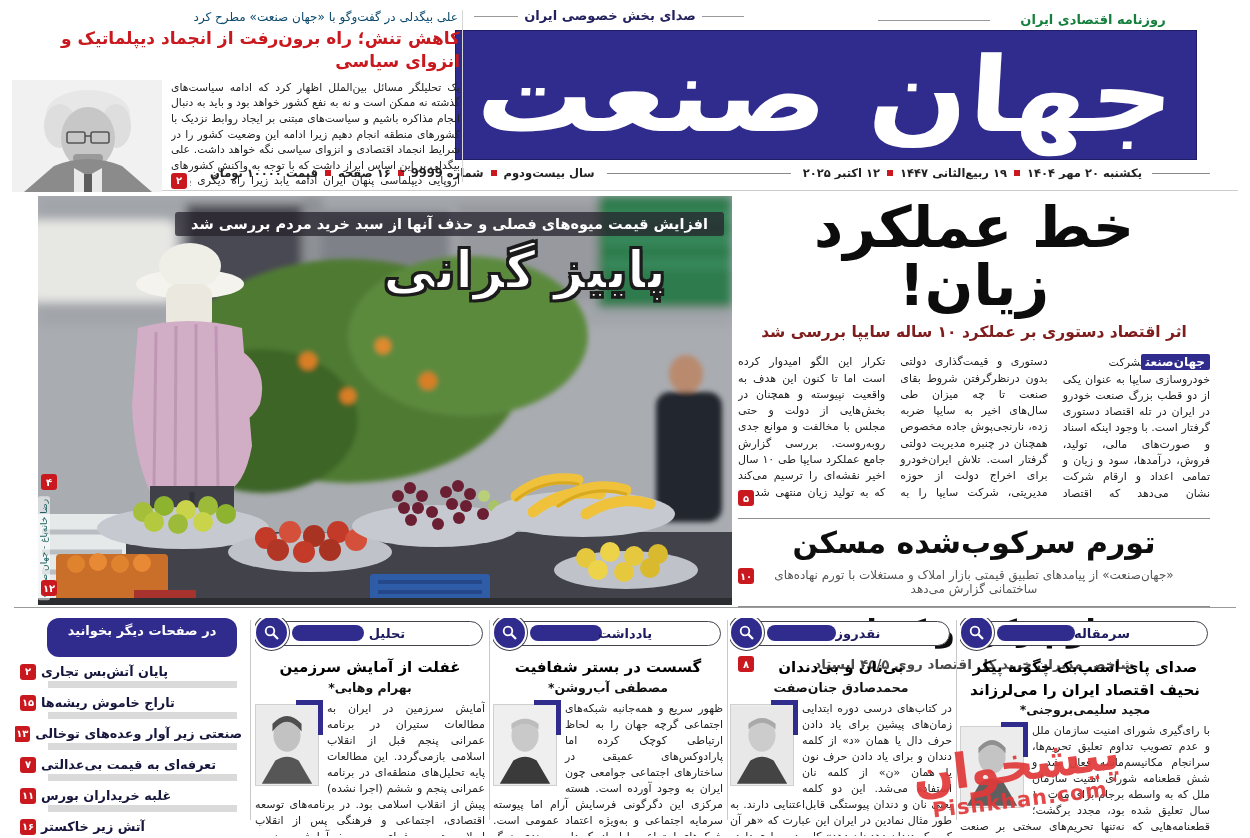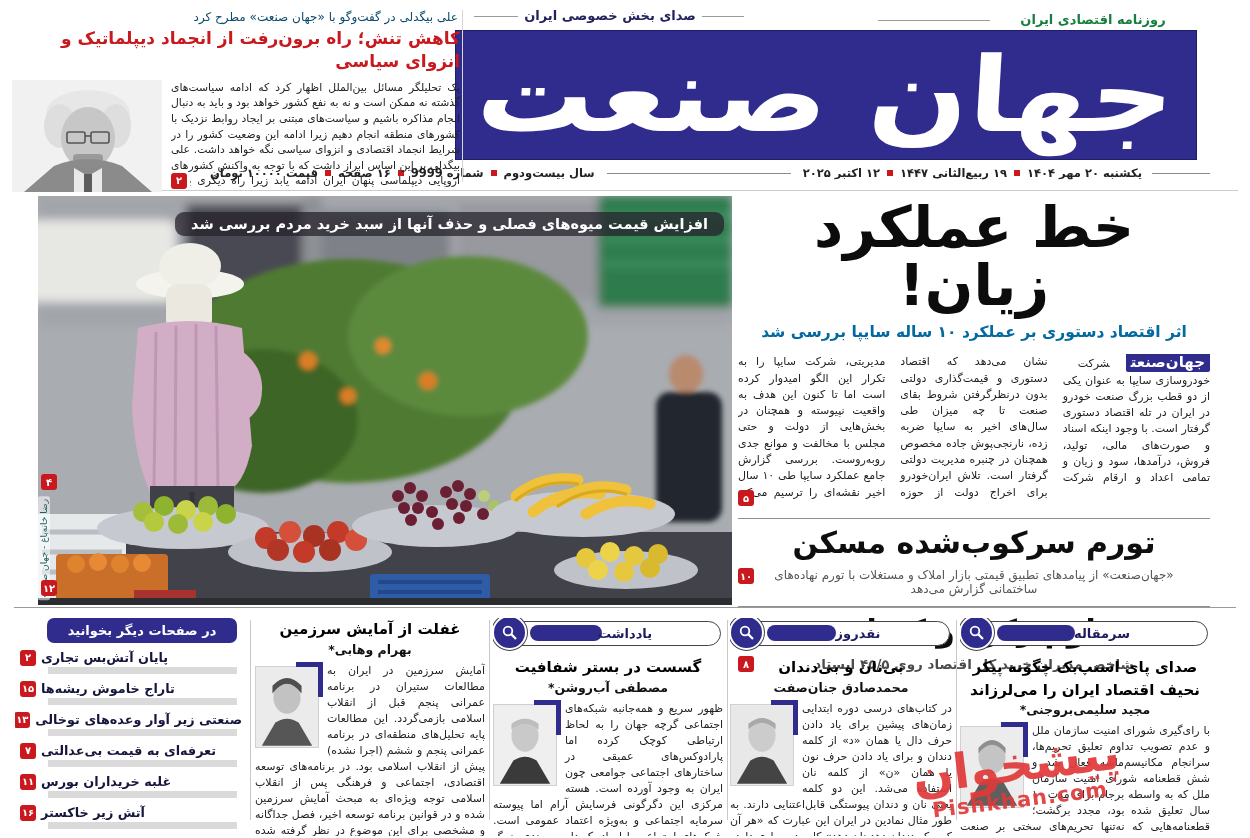--- a/index.html
+++ b/index.html
@@ -67,7 +67,7 @@
   .photo svg.scene { position:absolute; inset:0; width:100%; height:100%; }
   .photo .kicker-strip {
     position:absolute; top:16px; right:8px; background:rgba(38,34,44,0.74);
-    color:#fff; font-size:14.5px; font-weight:bold; padding:4px 16px; border-radius:9px;
+    color:#fff; font-size:14.5px; font-weight:bold; padding:4px 16px; border-radius:3px;
     letter-spacing:0; white-space:nowrap;text-align:center;
   }
   .photo .big-title {

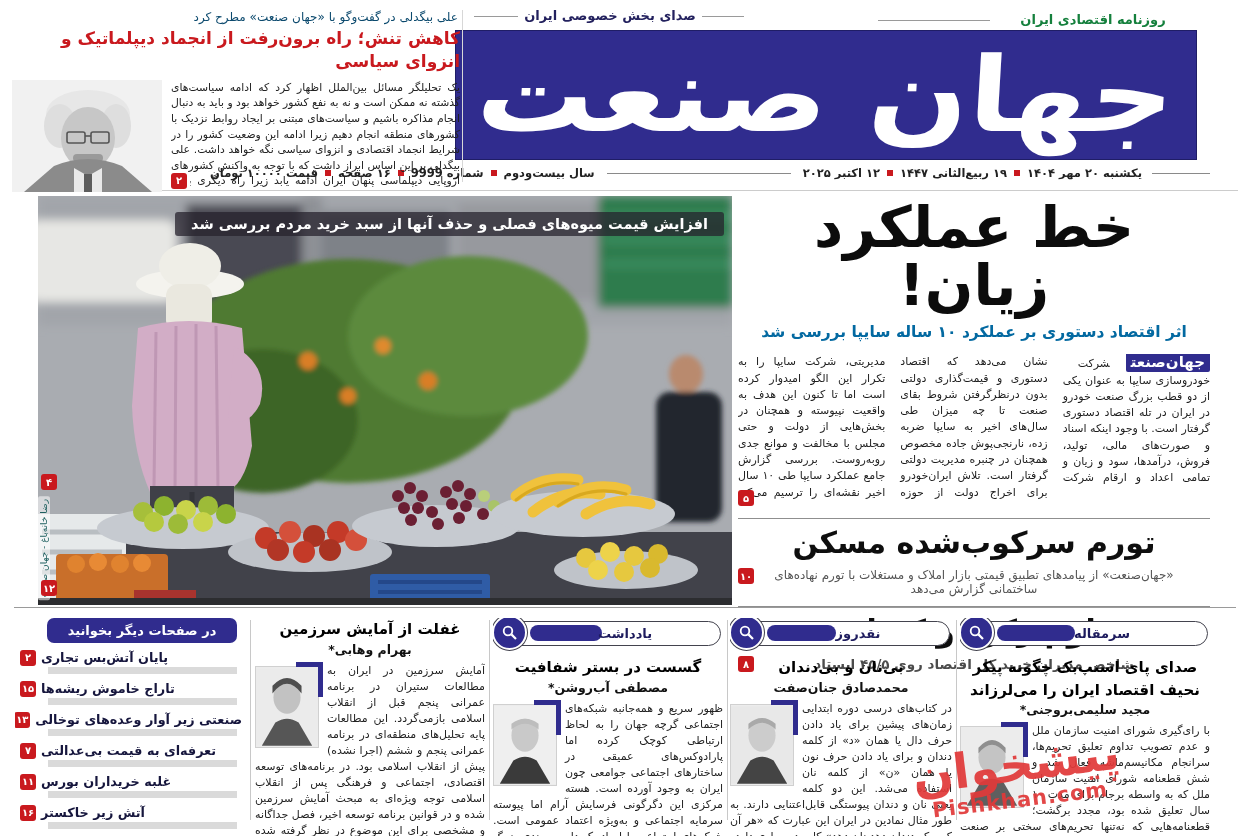--- a/index.html
+++ b/index.html
@@ -329,6 +329,7 @@
       <rect x="0" y="402" width="694" height="7" fill="#2c2d30"></rect>
     </svg>
     <div class="kicker-strip">افزایش قیمت میوه‌های فصلی و حذف آنها از سبد خرید مردم بررسی شد</div>
+    <div class="big-title">پاییز گرانی</div>
     <span class="badge badge-top">۴</span>
     <div class="credit">رضا خانه‌باغ - جهان صنعت</div>
     <span class="badge badge-bottom">۱۲</span>

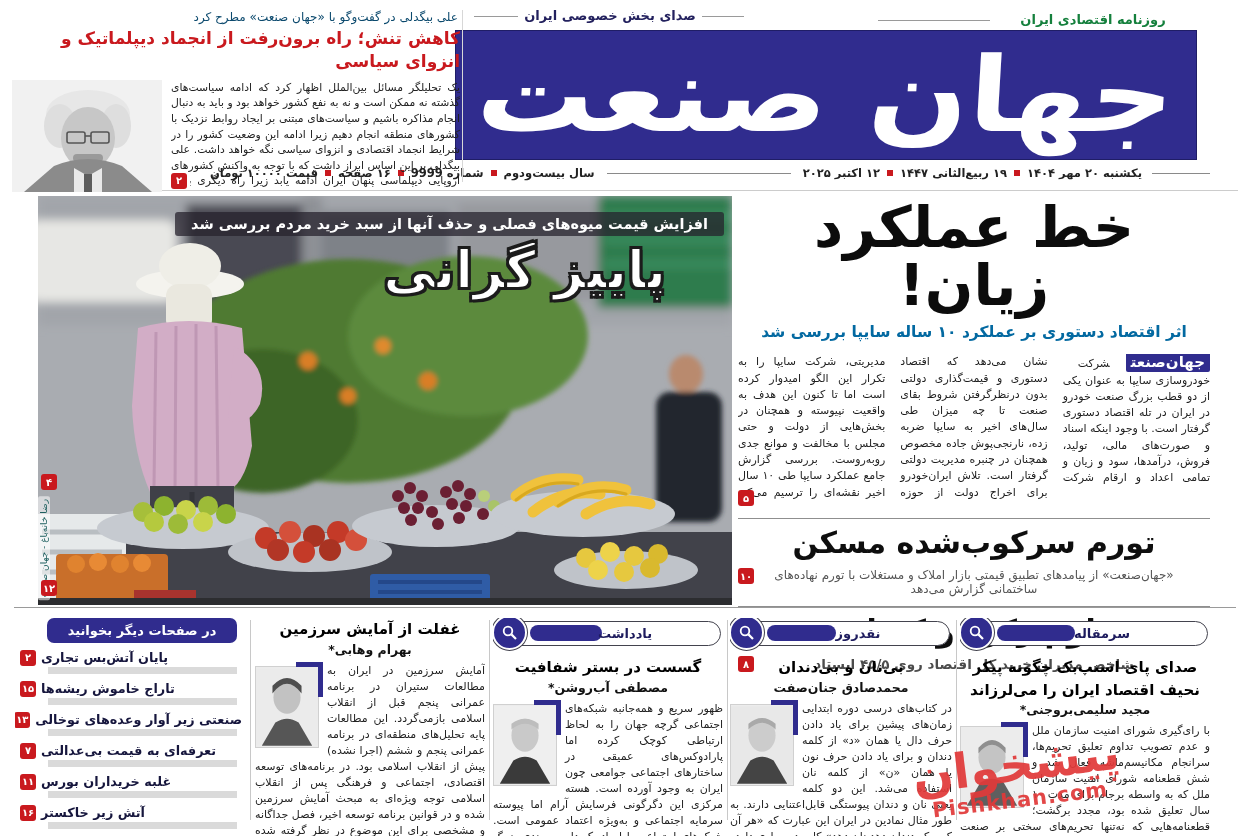--- a/index.html
+++ b/index.html
@@ -85,7 +85,7 @@
   
   .lead { position:absolute; right:40px; top:198px; width:472px; direction:rtl; }
   .lead .headline { font-size:57px; font-weight:bold; color:#0c0c0c; text-align:center; line-height:1.02; letter-spacing:-1px; }
-  .lead .subtitle { text-align:center; color:#0369a1; font-size:15.5px; font-weight:bold; margin-top:9px; }
+  .lead .subtitle { text-align:center; color:#7f1d1d; font-size:15.5px; font-weight:bold; margin-top:9px; }
   .lead .cols {
     margin-top:13px; column-count:3; column-gap:15px;
     font-size:11px; line-height:16.3px; text-align:justify; color:#1d1d1d;

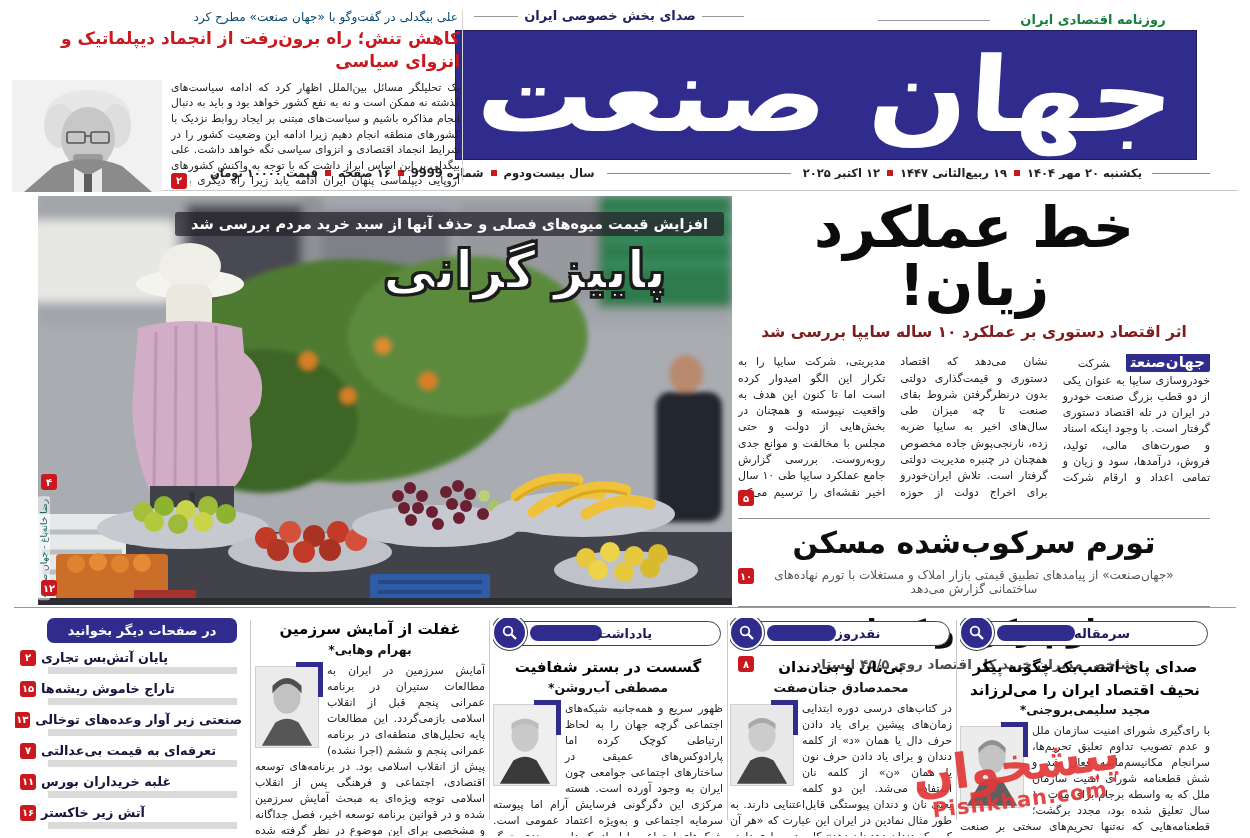--- a/index.html
+++ b/index.html
@@ -91,7 +91,7 @@
     font-size:11px; line-height:16.3px; text-align:justify; color:#1d1d1d;
     height:148px; overflow:hidden;
   }
-  .brand-tag { background:#302c8e; color:#fff; font-size:15px; font-weight:bold; padding:1px 5px; border-radius:2px; margin-left:16px; }
+  .brand-tag { background:#302c8e; color:#fff; font-size:12px; font-weight:bold; padding:1px 5px; border-radius:2px; margin-left:0; }
   .lead .badge-row { position:relative; height:6px; }
   .lead .badge-row .badge { position:absolute; left:0; top:-12px; }
   .h-rule { border:none; border-top:1px solid #8f8f8f; margin:10px 0 6px; }

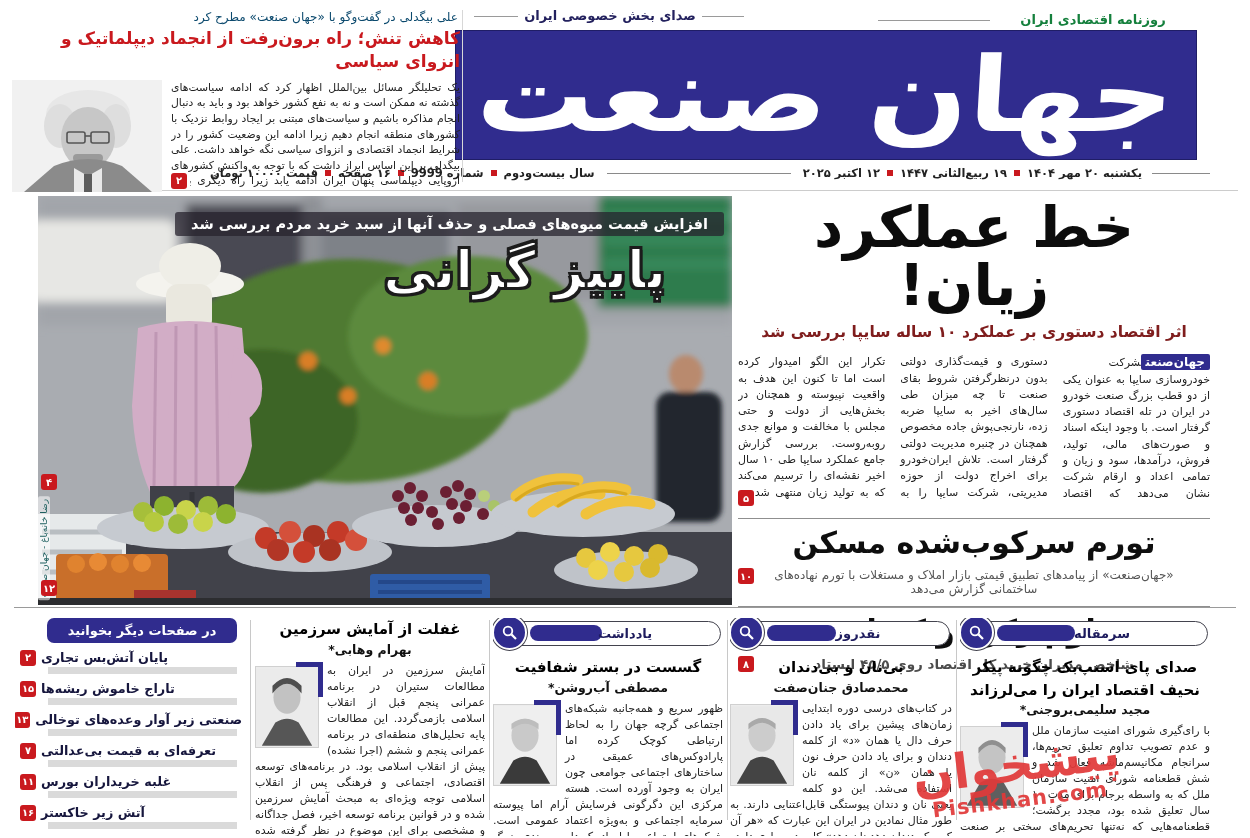--- a/index.html
+++ b/index.html
@@ -135,8 +135,8 @@
   
   .sidebar { position:absolute; left:15px; top:618px; width:232px; height:218px; overflow:hidden; direction:rtl; }
   .sidebar .header {
-    margin-left:0; margin-right:10px; height:25px; line-height:25px; background:#302c8e;
-    color:#fff; font-weight:bold; font-size:13px; text-align:center; border-radius:7px;
+    margin-left:0; margin-right:10px; height:39px; line-height:25px; background:#302c8e;
+    color:#fff; font-weight:bold; font-size:13px; text-align:center; border-radius:12px;
     width:190px; margin-left:32px;
   }
   .s-item { direction:rtl; text-align:left; padding-left:5px; margin:5px 0 2px; height:17px; line-height:17px; white-space:nowrap; }

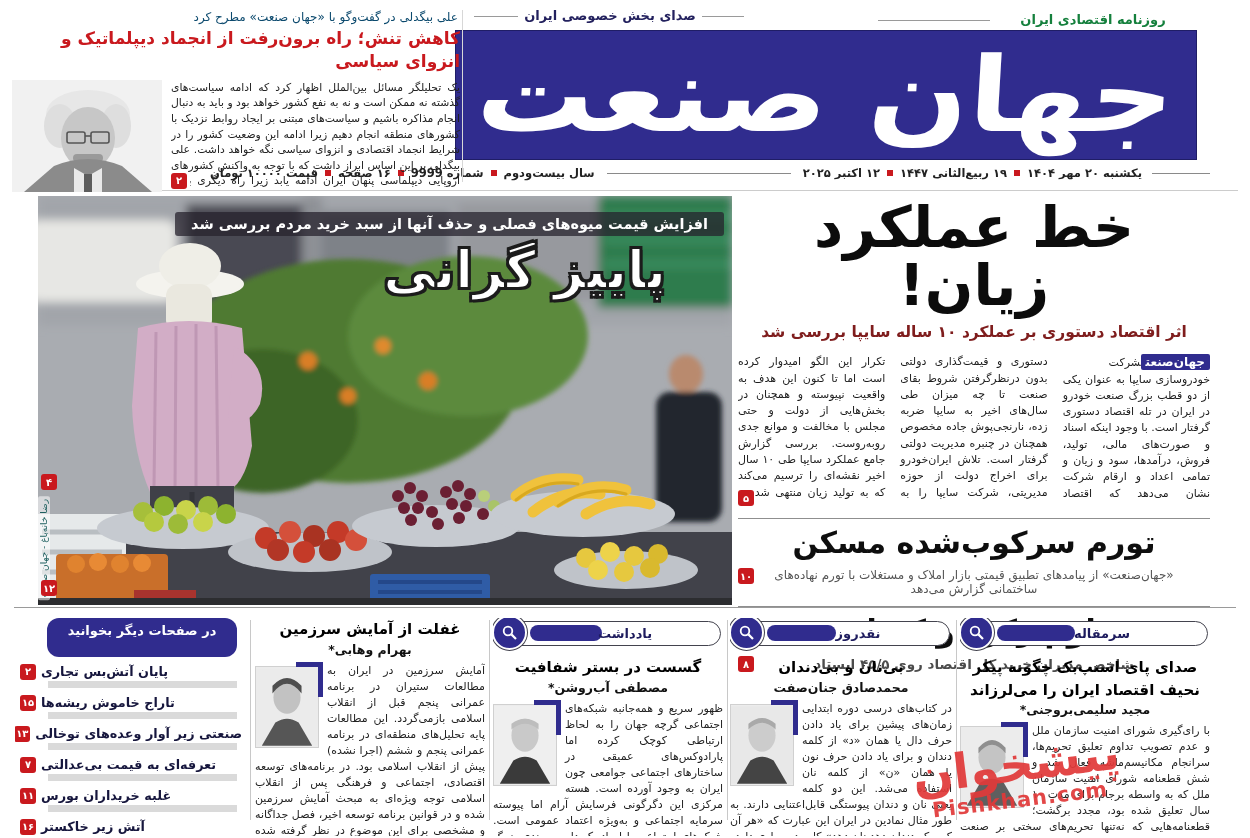--- a/index.html
+++ b/index.html
@@ -442,6 +442,16 @@
   </div>
 
   <div class="op-col c3">
+    <div class="pill">
+      <span class="seg"></span>
+      <span class="logo-circle">
+        <svg width="17" height="17" viewBox="0 0 17 17">
+            <circle cx="7" cy="7" r="4.3" fill="none" stroke="#fff" stroke-width="1.8"></circle>
+            <line x1="10.4" y1="10.4" x2="15" y2="15" stroke="#fff" stroke-width="2.2"></line>
+          </svg>
+      </span>
+      <span class="label">تحلیل</span>
+    </div>
     <div class="headline">غفلت از آمایش سرزمین</div>
     <div class="author">بهرام وهابی*</div>
     <div class="body">

